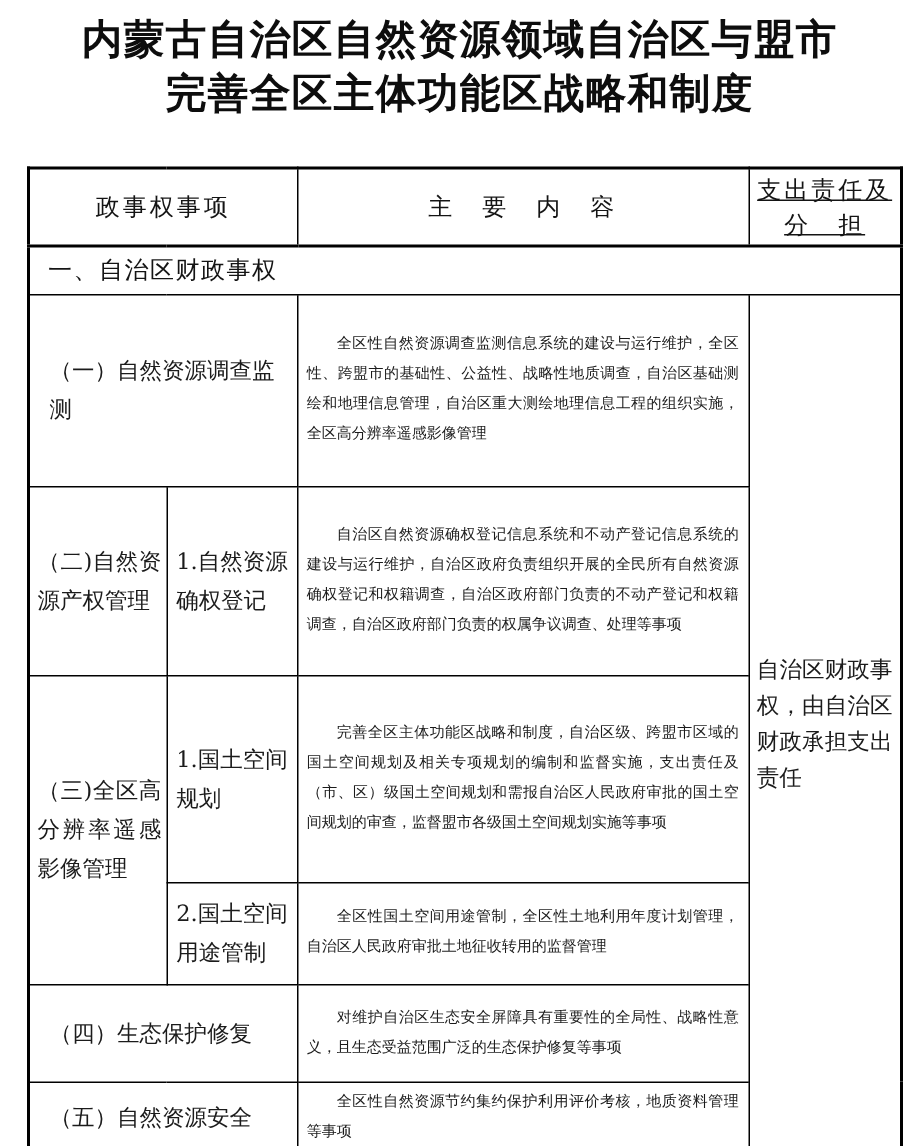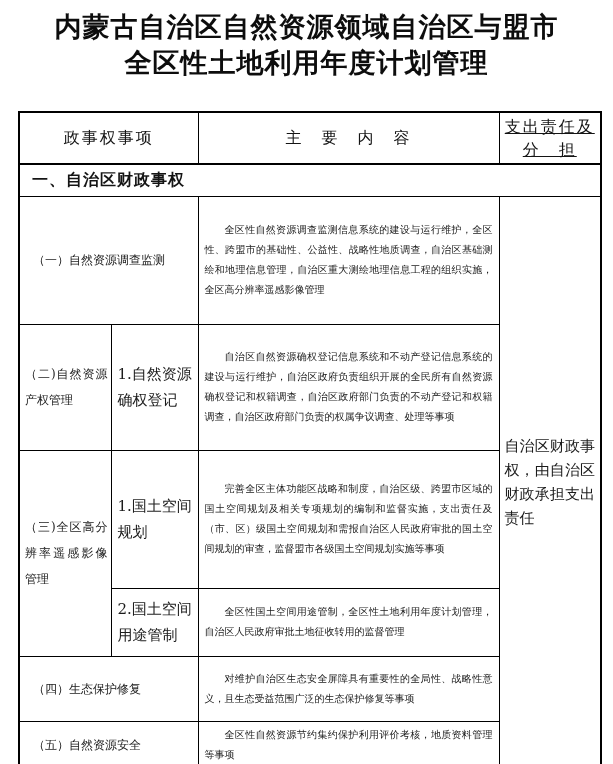--- a/index.html
+++ b/index.html
@@ -115,7 +115,7 @@
 <div>
 
   <h1 class="doc-title">内蒙古自治区自然资源领域自治区与盟市
-全区性土地利用年度计划管理</h1>
+完善全区主体功能区战略和制度</h1>
 
   <table class="doc-table">
     <colgroup>

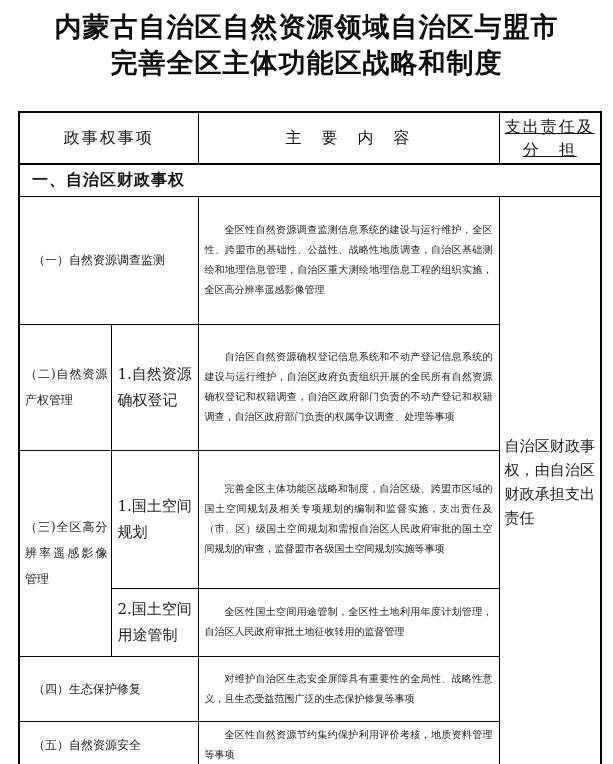--- a/index.html
+++ b/index.html
@@ -60,7 +60,7 @@
   tr.section-row { height: 32px; }
   td.section-cell {
     font-family: "DejaVu Sans", "Liberation Sans", sans-serif;
-    font-weight: 700;
+    font-weight: 400;
     font-size: 16px;
     letter-spacing: 1px;
     text-align: left;

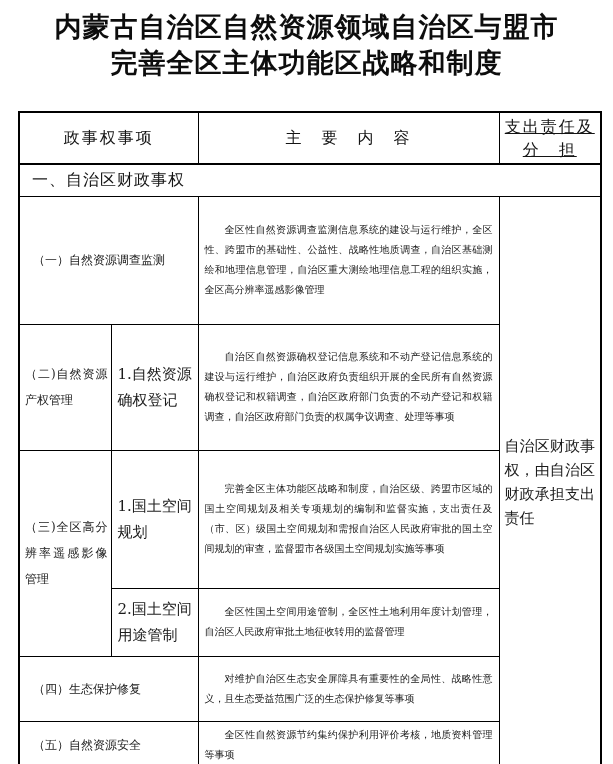--- a/index.html
+++ b/index.html
@@ -75,7 +75,7 @@
   tr.r5 { height: 65px; }
   tr.r6 { height: 48px; }
   td.item-cell {
-    font-size: 12px;
+    font-size: 15px;
     line-height: 26px;
     vertical-align: middle;
     text-align: left;

